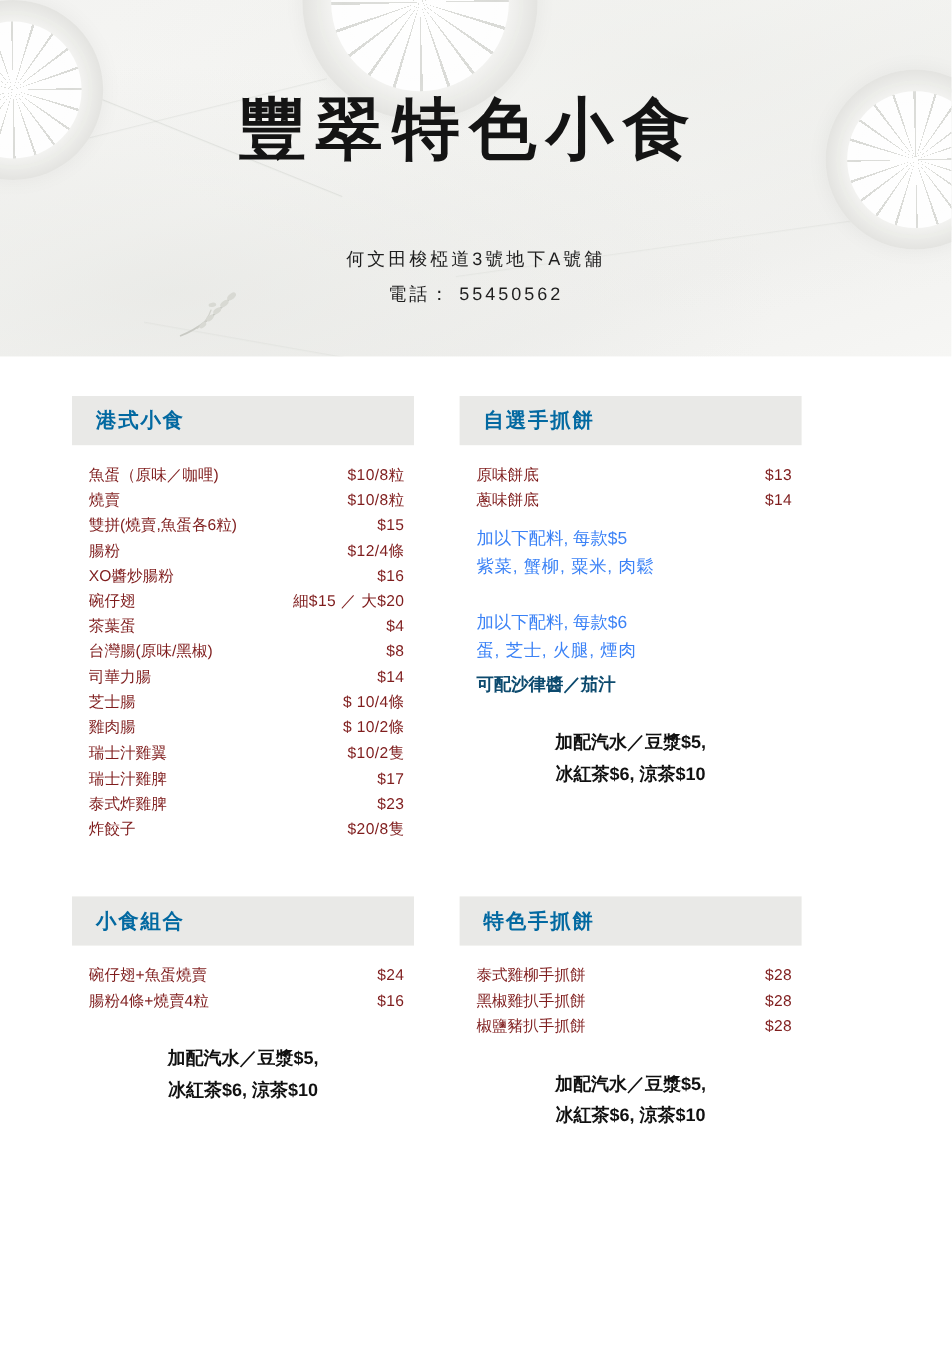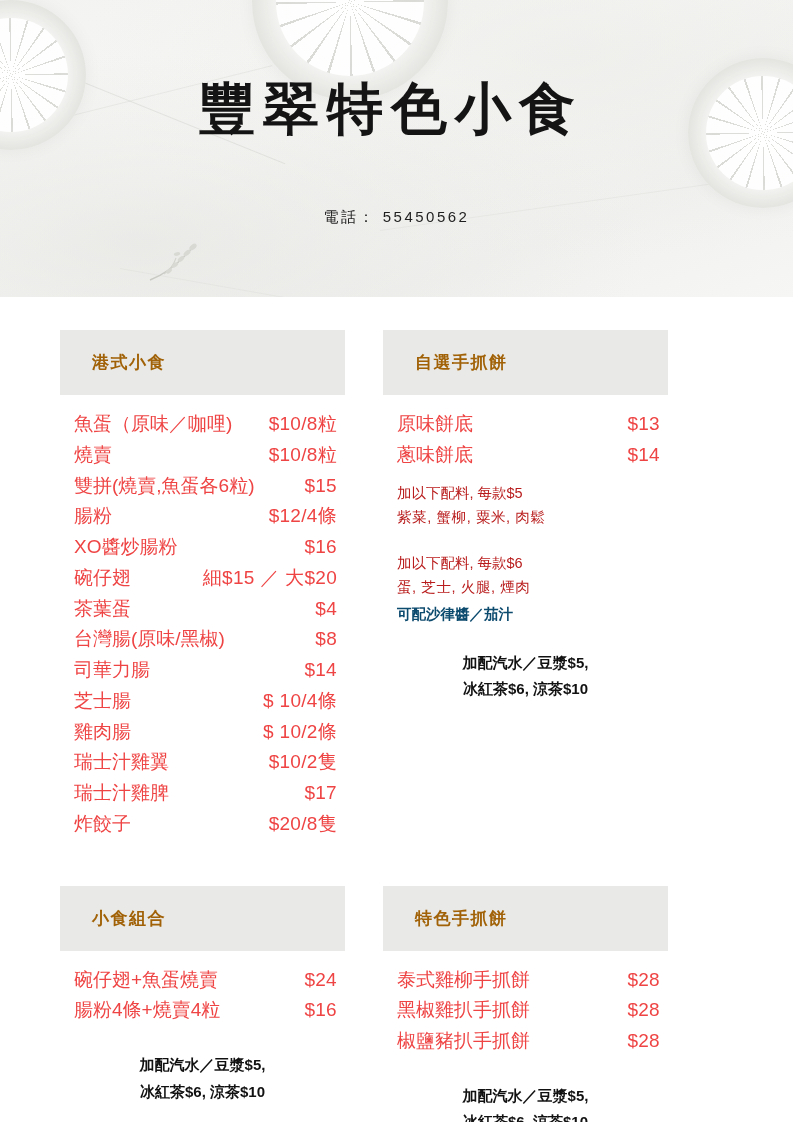--- a/index.html
+++ b/index.html
@@ -220,6 +220,7 @@
     </div>
 
     <div class="address-wrap">
+      <p class="address">何文田梭椏道3號地下A號舖</p>
       <p class="phone">電話： 55450562</p>
     </div>
   </div>

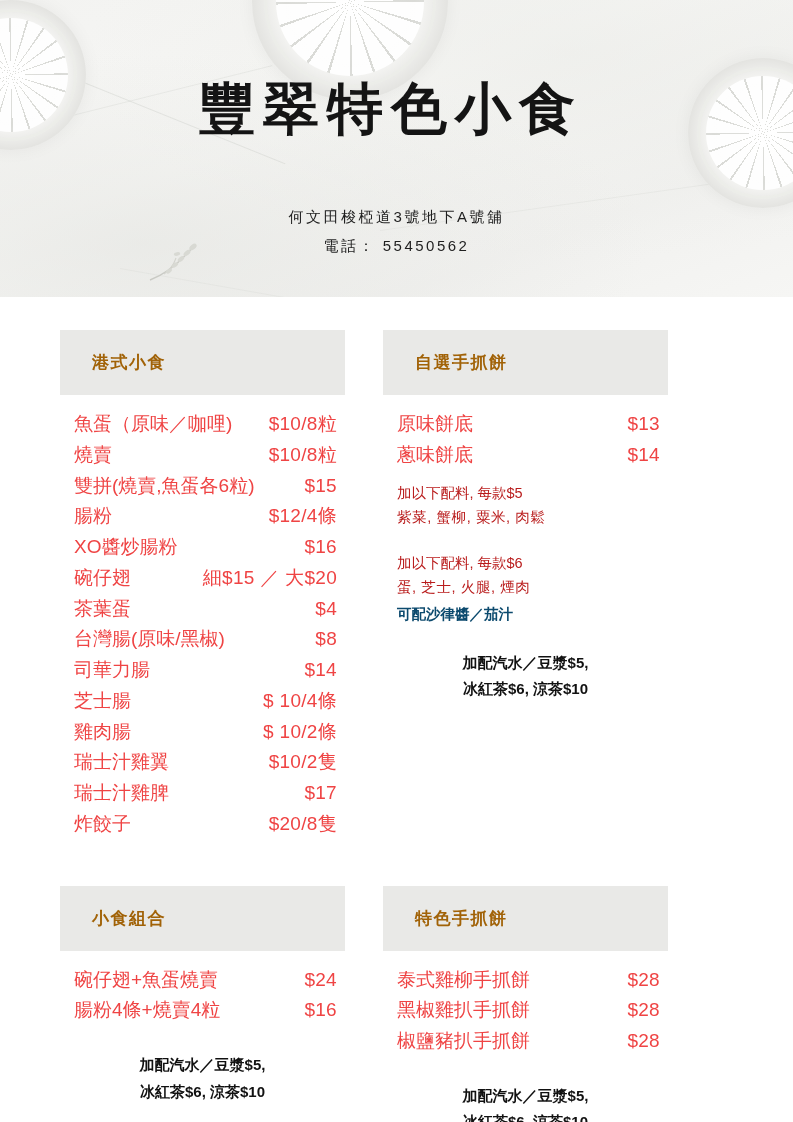--- a/index.html
+++ b/index.html
@@ -140,11 +140,11 @@
     box-sizing: border-box;
   }
   .section-head h2 {
-    margin: 12px;
+    margin: 0;
     font-size: 17px;
     font-weight: 700;
     letter-spacing: 1.5px;
-    color: #a16207;
+    color: #0369a1;
   }
 
   .items {

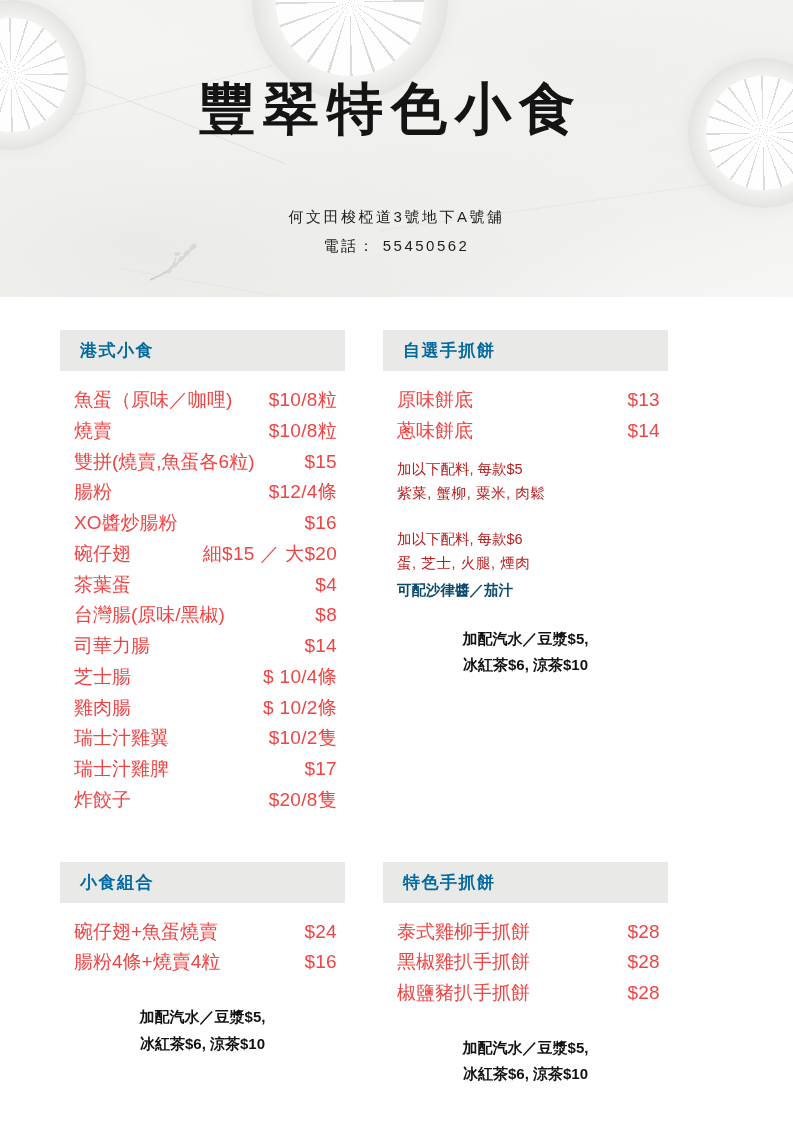--- a/index.html
+++ b/index.html
@@ -153,9 +153,9 @@
   .row {
     display: flex;
     align-items: center;
-    font-size: 19px;
+    font-size: 13px;
     line-height: 1.62;
-    color: #ef4444;
+    color: #7f1d1d;
   }
   .row .name { flex: 0 1 auto; white-space: nowrap; }
   .row .spacer { flex: 1 1 auto; }

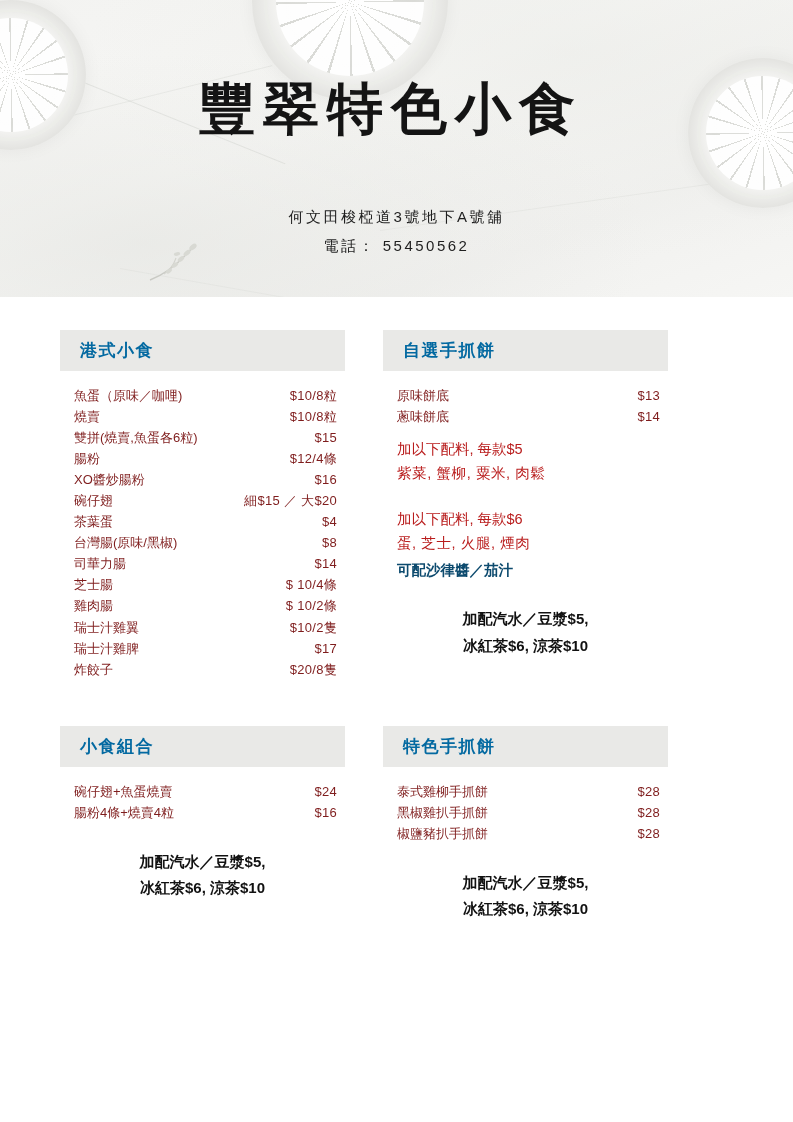--- a/index.html
+++ b/index.html
@@ -165,7 +165,7 @@
     padding: 10px 8px 0 14px;
     font-size: 14.5px;
     line-height: 1.66;
-    color: #b91c1c;
+    color: #3b82f6;
   }
   .note-block .lead { margin: 0; }
   .note-block .list { margin: 0; letter-spacing: .6px; }

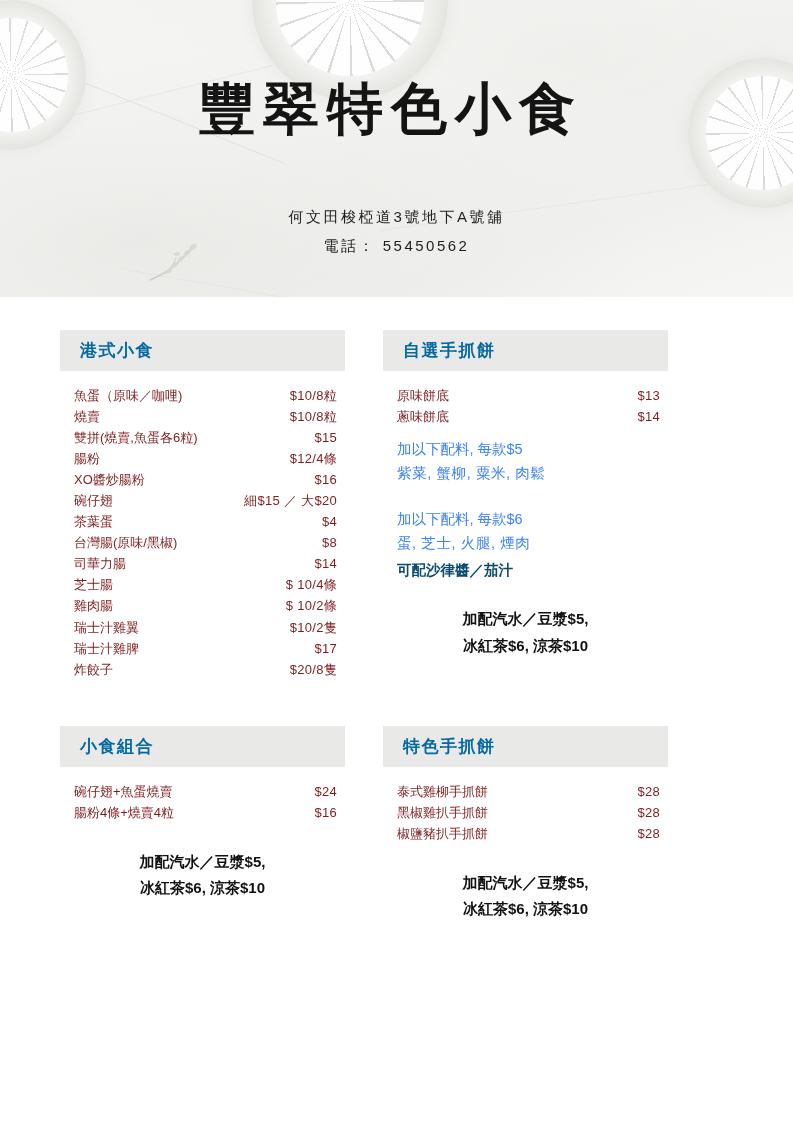--- a/index.html
+++ b/index.html
@@ -301,6 +301,11 @@
               <span class="price">$17</span>
             </div>
             <div class="row">
+              <span class="name">泰式炸雞脾</span>
+              <span class="spacer"></span>
+              <span class="price">$23</span>
+            </div>
+            <div class="row">
               <span class="name">炸餃子</span>
               <span class="spacer"></span>
               <span class="price">$20/8隻</span>

